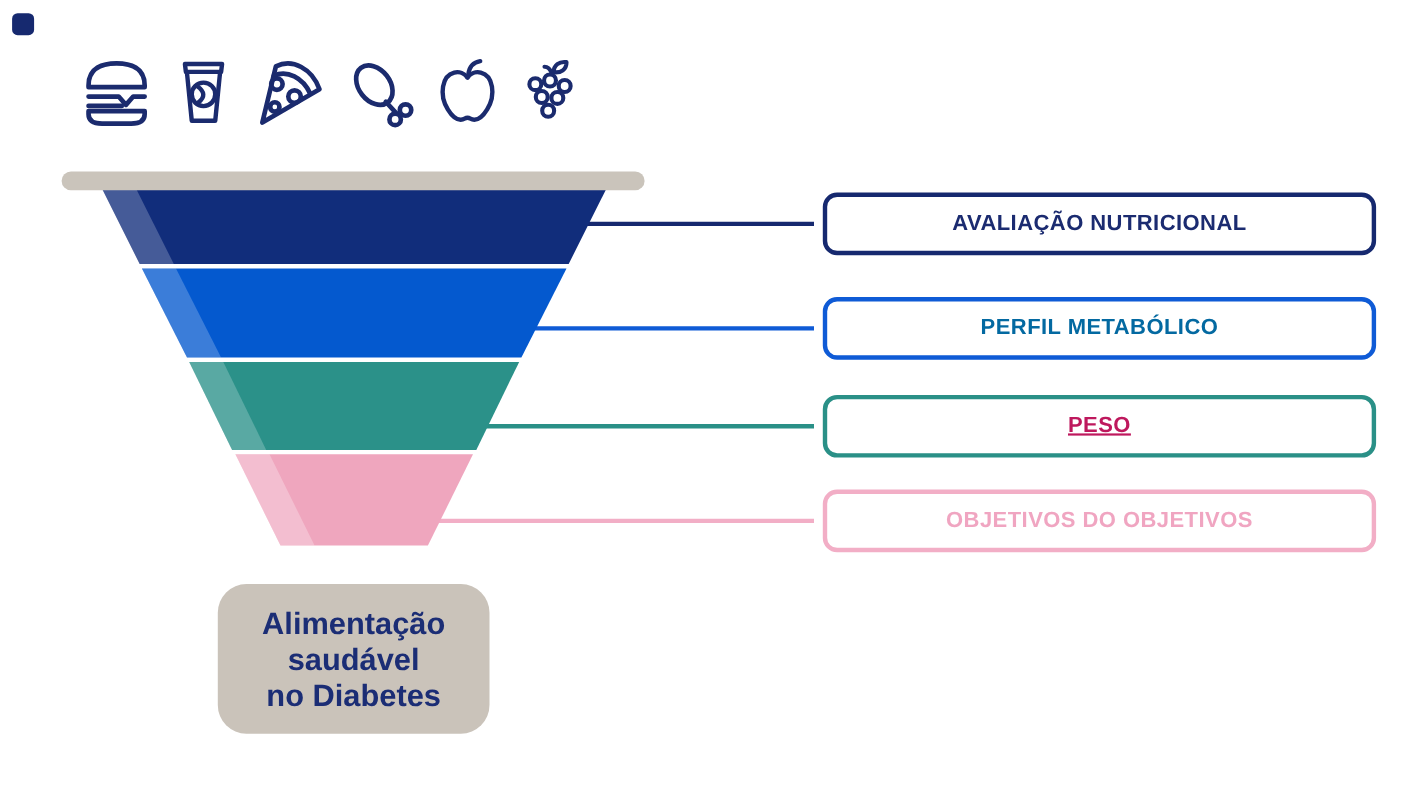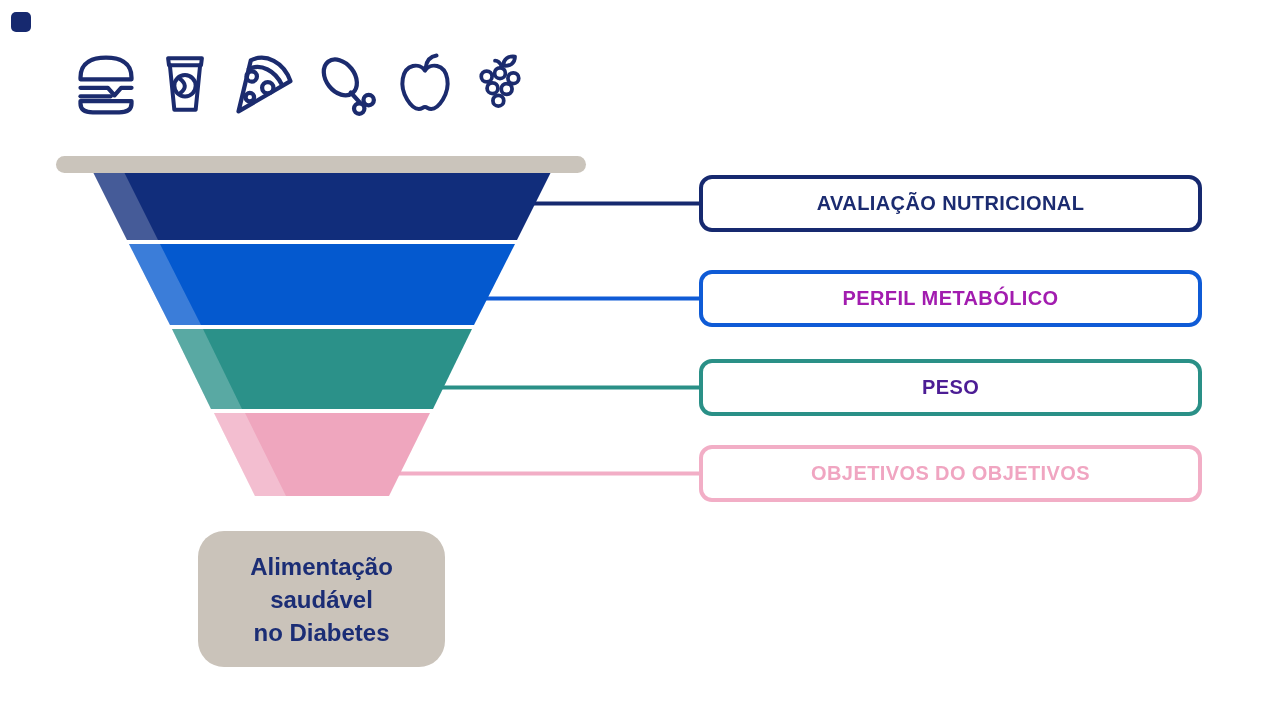--- a/index.html
+++ b/index.html
@@ -19,7 +19,7 @@
   .funnel-bar{left:56px;top:156px;width:530px;height:17px;border-radius:9px;background:#cac4bb;}
   
   .label-box{
-    left:699px;width:503px;height:57px;box-sizing:border-box;
+    left:748px;width:503px;height:57px;box-sizing:border-box;
     background:#ffffff;border-radius:13px;border:4px solid #000;
     display:flex;align-items:center;justify-content:center;
     font-weight:bold;font-size:20px;letter-spacing:0.4px;white-space:nowrap;

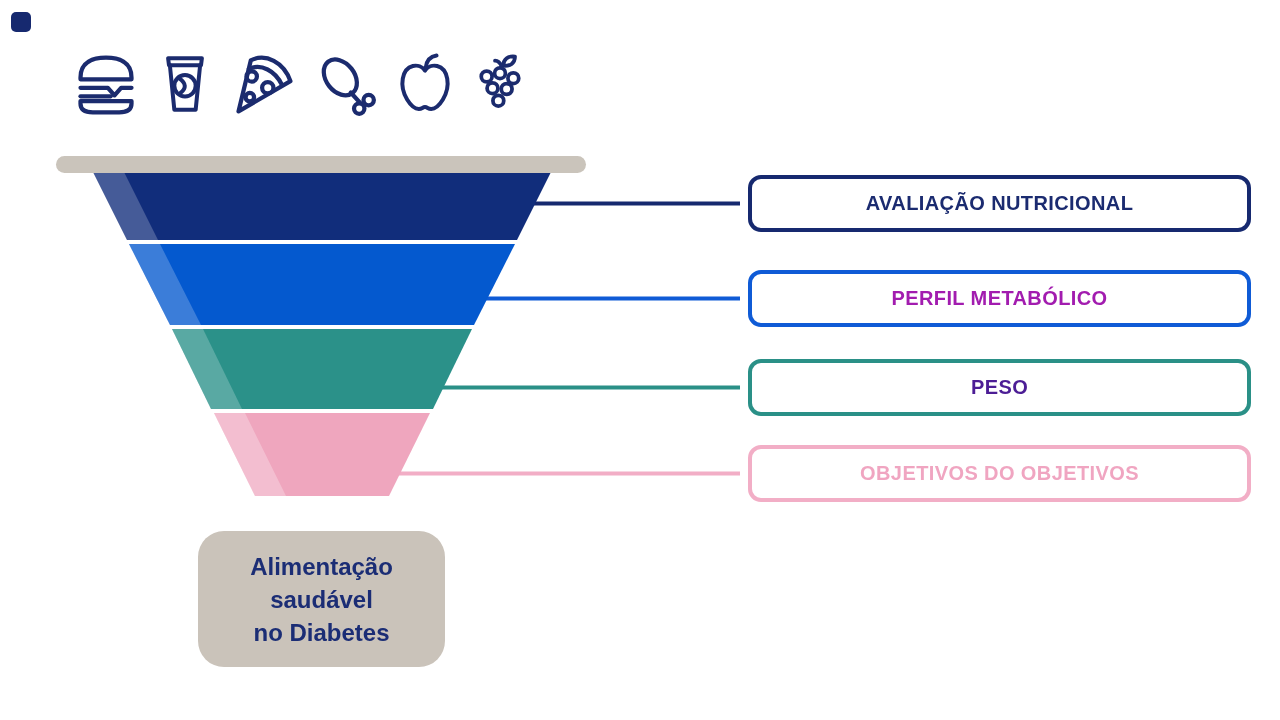--- a/index.html
+++ b/index.html
@@ -25,7 +25,7 @@
     font-weight:bold;font-size:20px;letter-spacing:0.4px;white-space:nowrap;
   }
   .lb1{top:175px;border-color:#16296f;color:#1b2b70;}
-  .lb2{top:270px;border-color:#0f5bd6;color:#a21caf;}
+  .lb2{top:270px;border-color:#0f5bd6;color:#0369a1;}
   .lb3{top:359px;border-color:#2a9087;color:#4c1d95;}
   .lb4{top:445px;border-color:#f2aec6;color:#f0a5c1;}
   

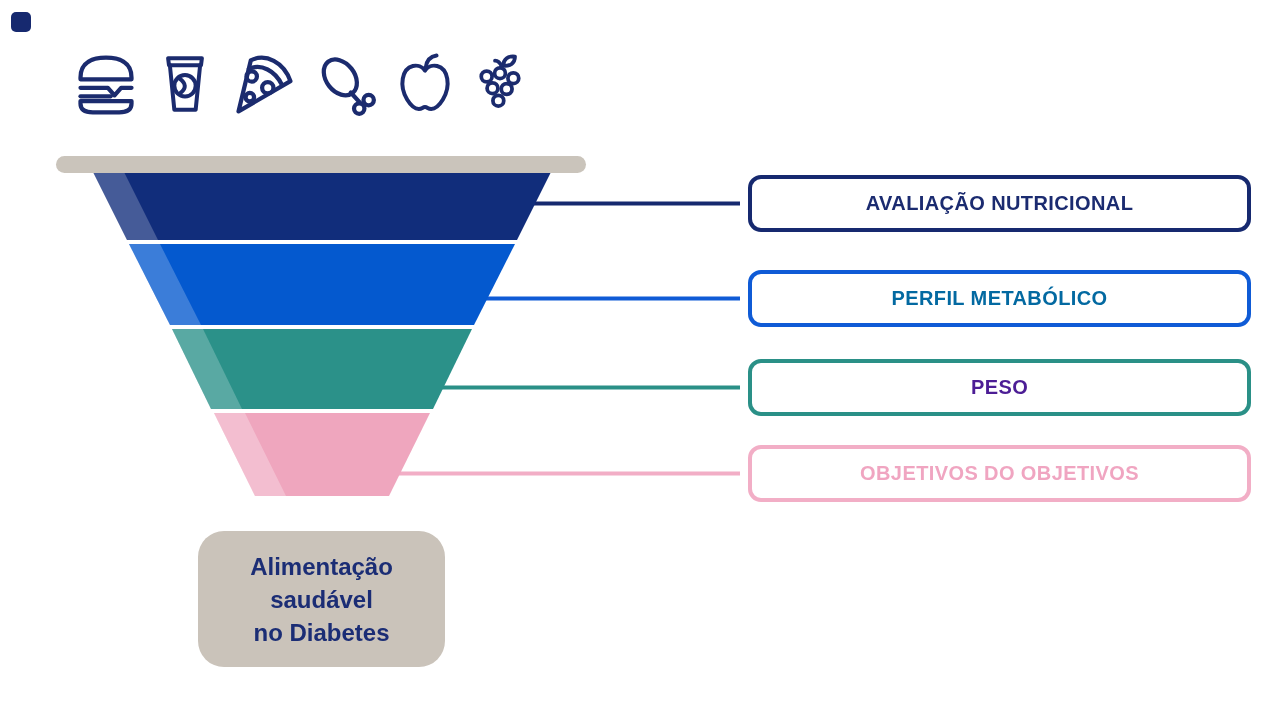--- a/index.html
+++ b/index.html
@@ -26,7 +26,7 @@
   }
   .lb1{top:175px;border-color:#16296f;color:#1b2b70;}
   .lb2{top:270px;border-color:#0f5bd6;color:#0369a1;}
-  .lb3{top:359px;border-color:#2a9087;color:#4c1d95;}
+  .lb3{top:359px;border-color:#2a9087;color:#be185d;text-decoration:underline;}
   .lb4{top:445px;border-color:#f2aec6;color:#f0a5c1;}
   
   .footer-box{

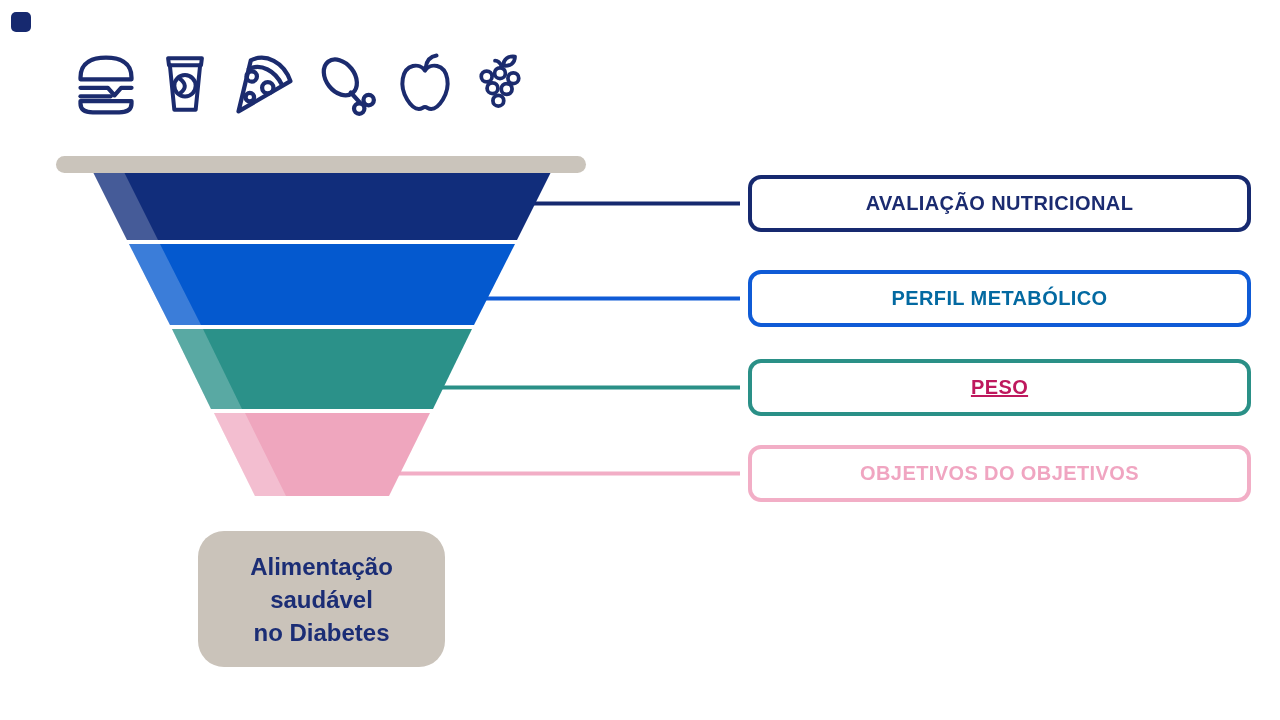--- a/index.html
+++ b/index.html
@@ -32,7 +32,7 @@
   .footer-box{
     left:198px;top:531px;width:247px;height:136px;border-radius:26px;background:#cac3ba;
     display:flex;align-items:center;justify-content:center;text-align:center;
-    color:#1b2d75;font-weight:bold;font-size:24px;line-height:33px;white-space:pre-line;
+    color:#1b2d75;font-weight:bold;font-size:28px;line-height:33px;white-space:pre-line;
   }
 </style>
 </head>

